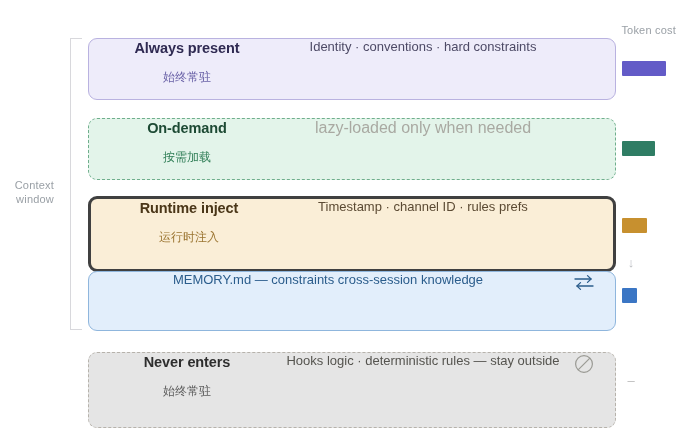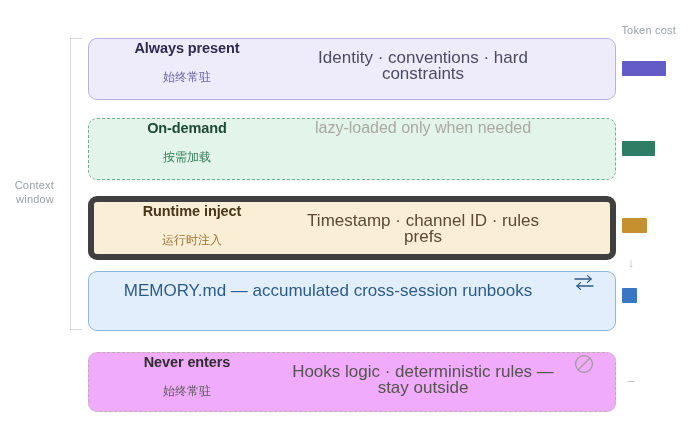--- a/index.html
+++ b/index.html
@@ -97,9 +97,8 @@
     padding: 0 6px;
   }
   .desc-main {
-    font-size: 17px;
+    font-size: 13px;
     line-height: 16px;
-    margin-top: 11px;
   }
   .desc-sub {
     font-size: 16px;

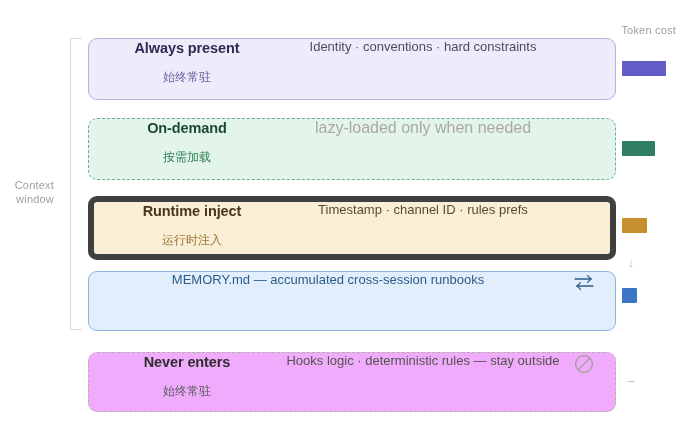--- a/index.html
+++ b/index.html
@@ -139,9 +139,9 @@
   
   #row-runtime {
     top: 196px;
-    height: 64px;
+    height: 76px;
     background: #faeed7;
-    border: 6px solid #404040;
+    border: 3px solid #404040;
   }
   #row-runtime .label-en { color: #4a3618; }
   #row-runtime .label-zh { color: #9a7430; }

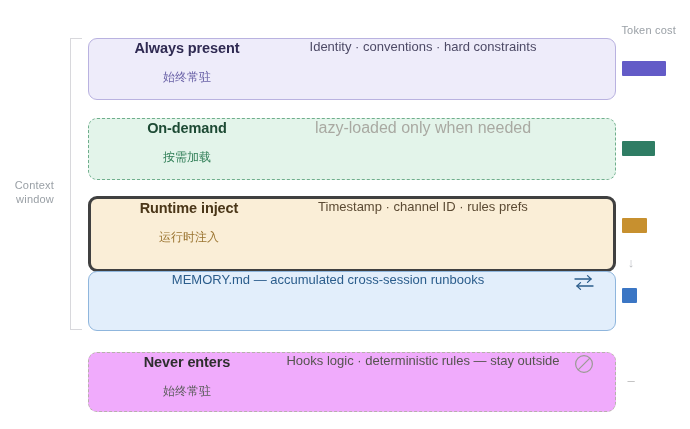--- a/index.html
+++ b/index.html
@@ -259,7 +259,7 @@
 <div class="row" id="row-memory">
   <div class="row-inner">
     <div class="desc-col">
-      <div class="desc-main">MEMORY.md — accumulated cross-session runbooks</div>
+      <div class="desc-main">MEMORY.md — constraints cross-session knowledge</div>
     </div>
     <div class="icon-col swap-icon">
       <svg width="22" height="20" viewBox="0 0 22 20" fill="none" stroke="#2b5d8c" stroke-width="1.3" stroke-linecap="round" stroke-linejoin="round">

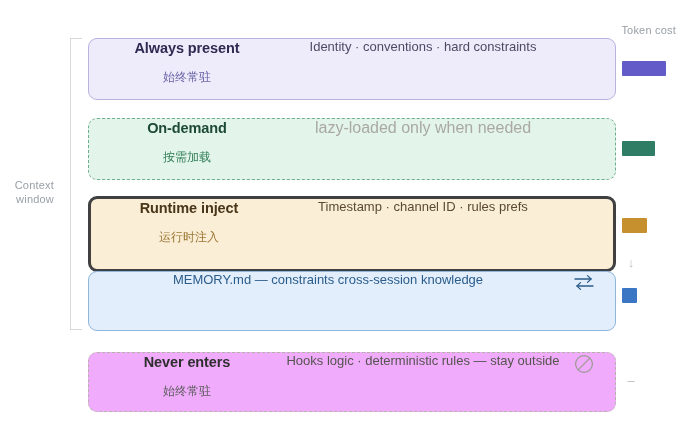--- a/index.html
+++ b/index.html
@@ -161,8 +161,8 @@
   
   #row-never {
     top: 352px;
-    height: 60px;
-    background: #f0abfc;
+    height: 76px;
+    background: #e5e5e5;
     border: 1px dashed #b6b2ab;
   }
   #row-never .label-en { color: #2e2e2e; }

